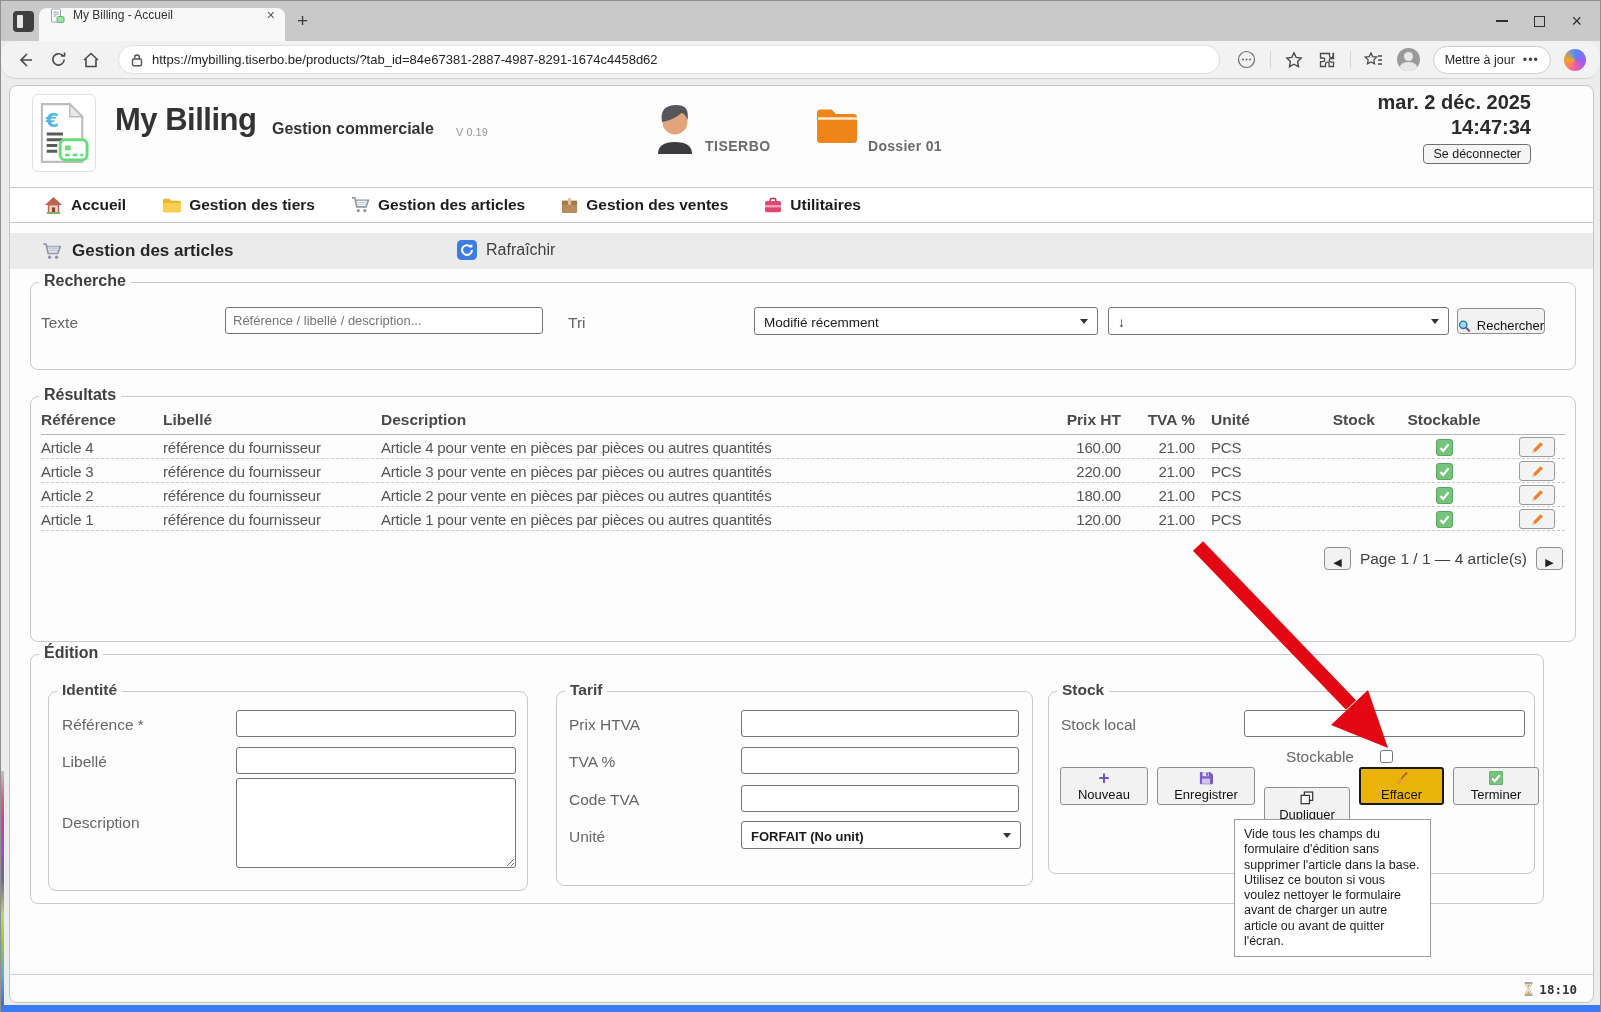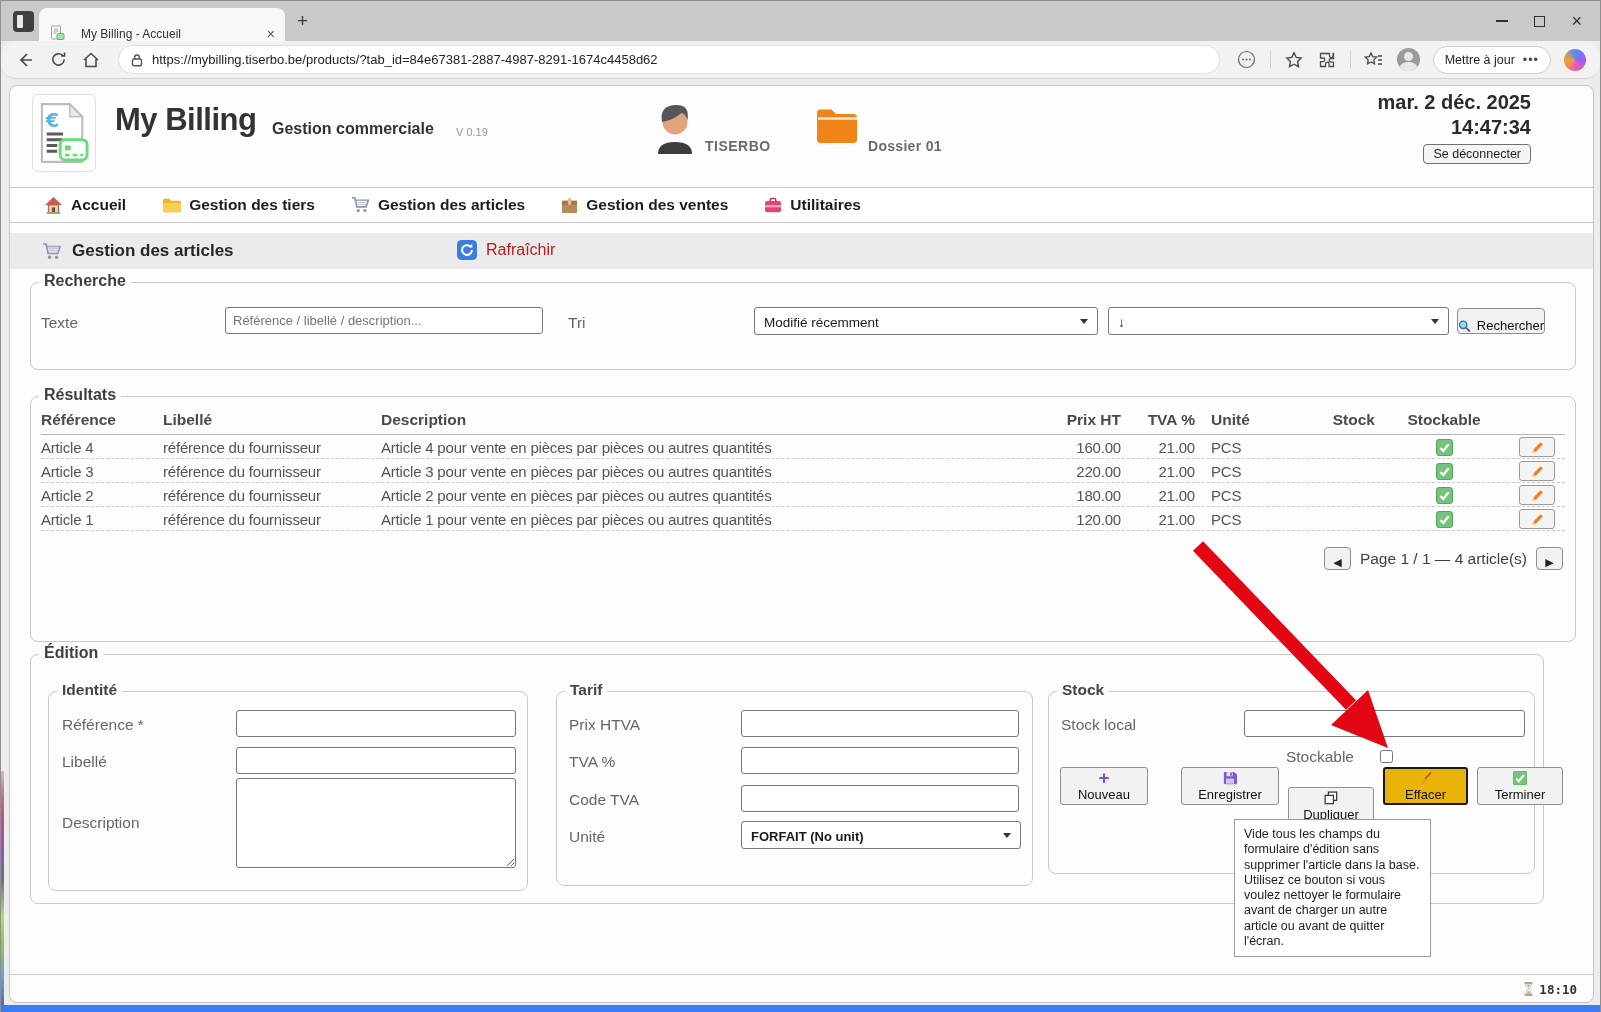--- a/index.html
+++ b/index.html
@@ -11,7 +11,7 @@
   .titlebar { position:absolute; left:0; top:0; width:100%; height:40px; background:#c9c9c9; }
   .tabmenu { position:absolute; left:12px; top:10px; width:21px; height:21px; background:#3f3f3f; border-radius:4px; }
   .tabmenu::after { content:""; position:absolute; left:4px; top:4px; width:6px; height:13px; background:#e7e7e7; border-radius:1px; }
-  .tab { position:absolute; left:38px; top:7px; width:246px; height:33px; background:#f8f8f8; border-radius:8px 8px 0 0; display:flex; align-items:flex-end; padding:0 10px; gap:16px; }
+  .tab { position:absolute; left:38px; top:7px; width:246px; height:33px; background:#f8f8f8; border-radius:8px 8px 0 0; display:flex; align-items:flex-start; padding:0 10px; gap:8px; }
   .tab-title { flex:1; font-size:12px; color:#333; white-space:nowrap; overflow:hidden; }
   .tab-close { font-size:14px; color:#555; line-height:1; }
   .newtab { position:absolute; left:296px; top:9px; font-size:19px; color:#3c3c3c; font-weight:400; }

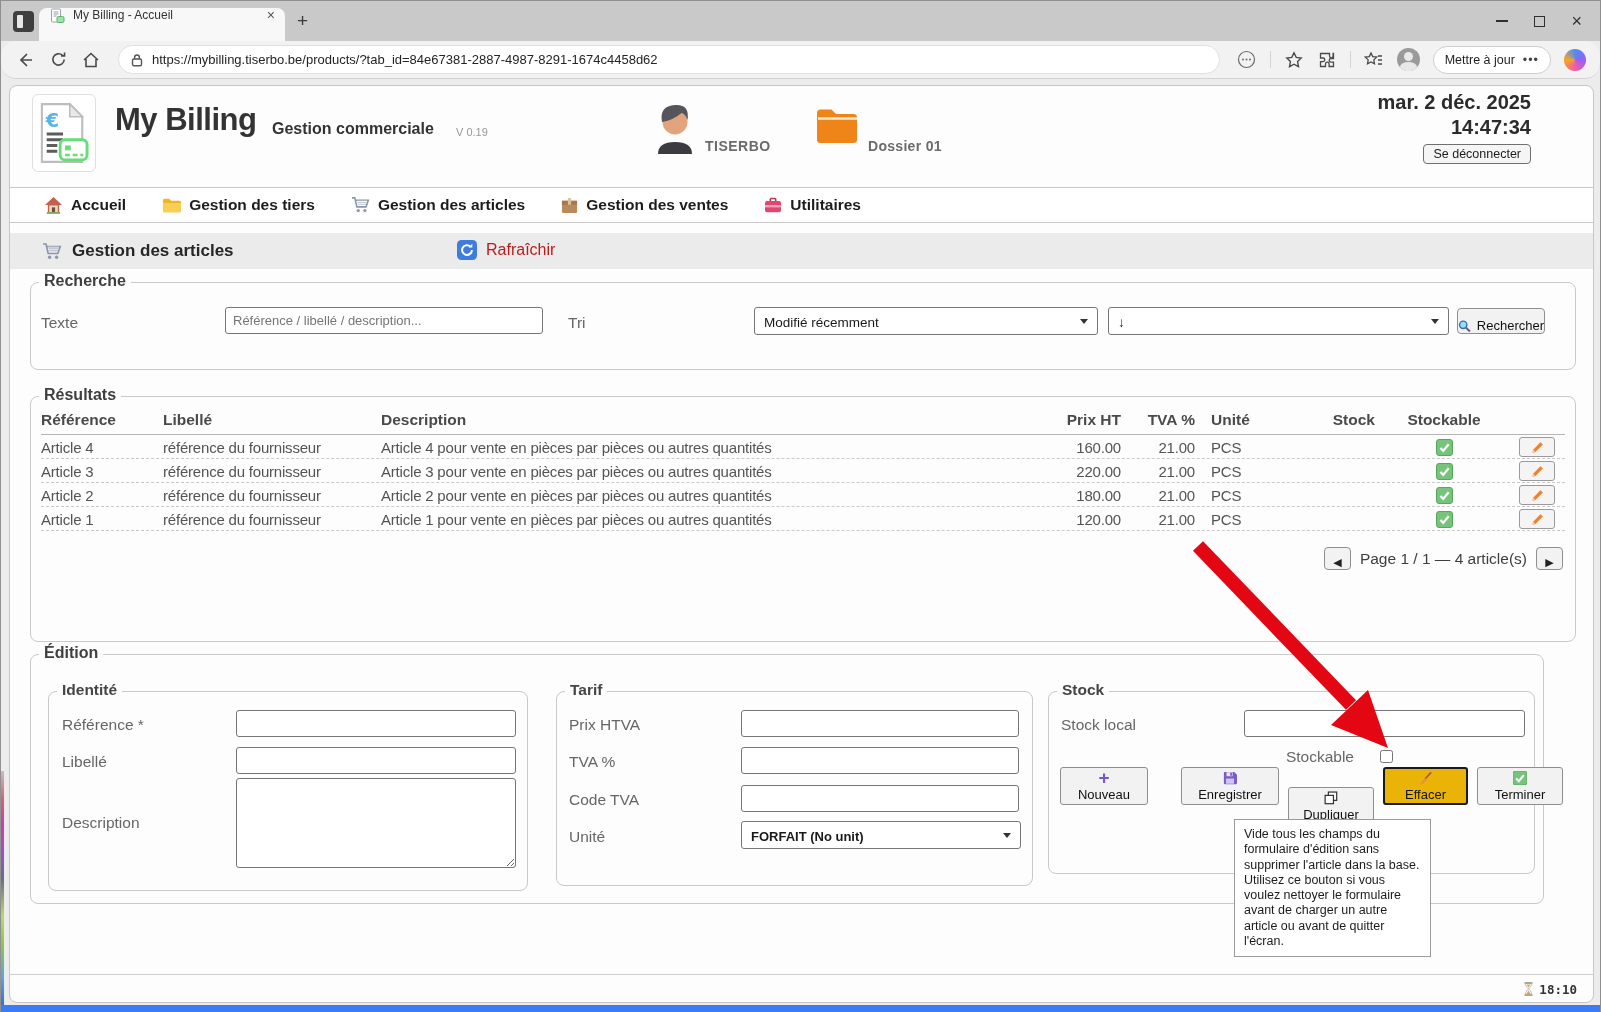--- a/index.html
+++ b/index.html
@@ -60,7 +60,7 @@
   .pagebar { position:absolute; left:0; top:147px; width:100%; height:36px; background:#ebebeb; display:flex; align-items:center; padding-left:32px; }
   .pagebar .ptitle { font-size:17px; font-weight:bold; color:#262626; margin-left:10px; }
   .refresh-link { position:absolute; left:447px; top:7px; display:flex; align-items:center; gap:9px; }
-  .refresh-link span { font-size:16px; color:#b91c1c; }
+  .refresh-link span { font-size:16px; color:#404040; }
 
   
   .gb { position:absolute; border:1px solid #c9c9c9; border-radius:8px; }

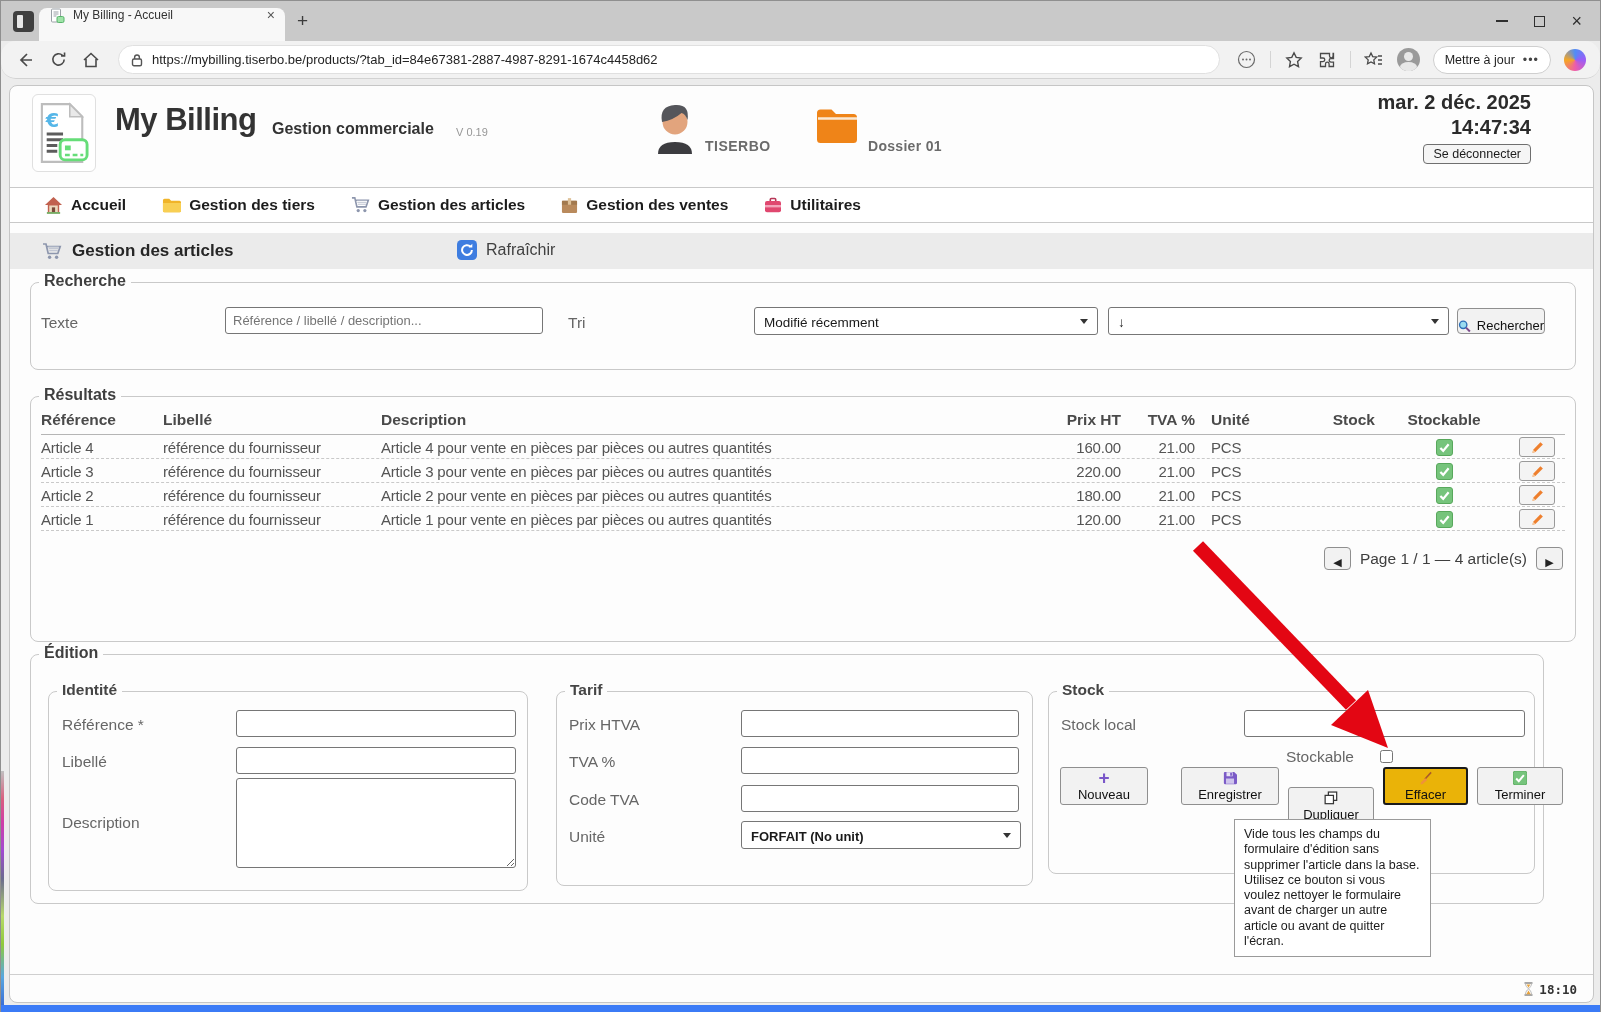--- a/index.html
+++ b/index.html
@@ -123,7 +123,7 @@
   .ebtn { height:38px; border:1px solid #8f8f8f; border-radius:3px; background:#f2f2f2; display:flex; flex-direction:column; align-items:center; justify-content:center; gap:1px; font-family:inherit; }
   .ebtn .elbl { font-size:13px; color:#111; }
   .ebtn .eico { height:15px; display:flex; align-items:center; justify-content:center; }
-  .b-nouveau { width:88px; } .b-enregistrer { width:98px;margin-left:24px; } .b-dupliquer { width:86px;margin-top:20px; }
+  .b-nouveau { width:88px; } .b-enregistrer { width:98px; } .b-dupliquer { width:86px;margin-top:20px; }
   .b-effacer { width:85px; border:2px solid #1a1a1a; background:#eab308;text-align:center; }
   .b-terminer { width:86px; }
   .ic-plus { color:#7a57c9; font-size:19px; font-weight:bold; line-height:14px; }

